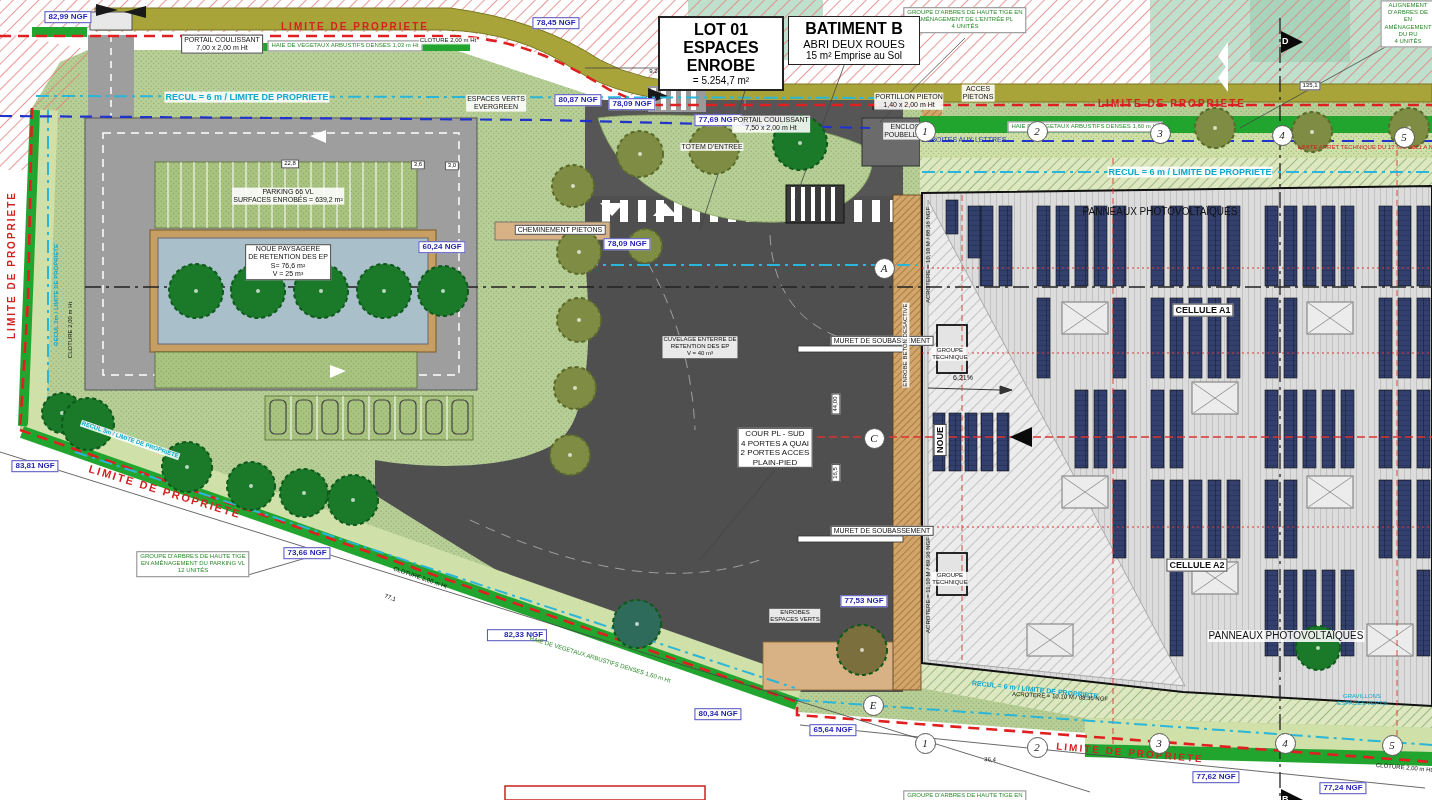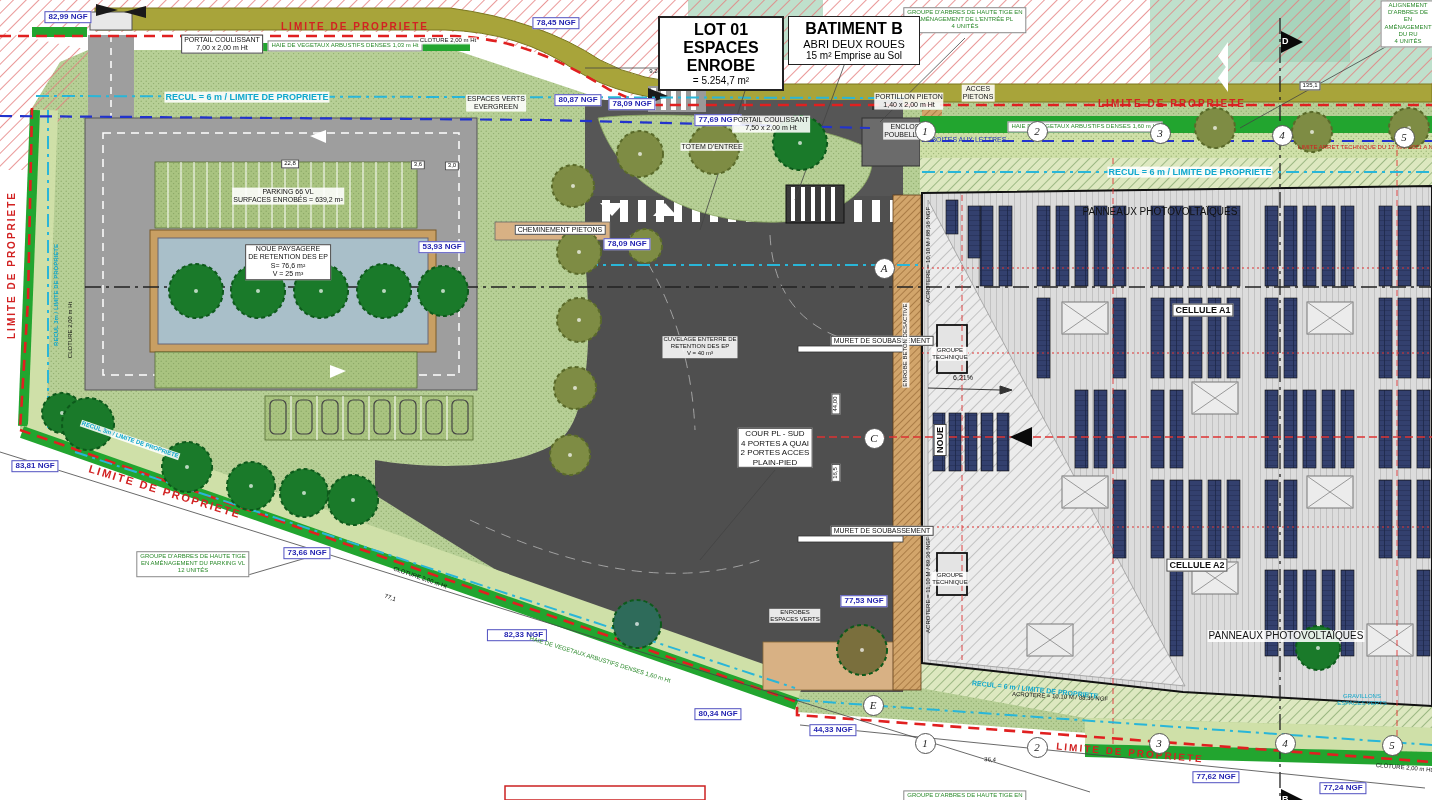--- a/index.html
+++ b/index.html
@@ -494,7 +494,7 @@
     <div class="lbl ngf" style="left: 578px; top: 100px; transform: translate(-50%, -50%);">80,87 NGF</div>
     <div class="lbl ngf" style="left: 632px; top: 104px; transform: translate(-50%, -50%);">78,09 NGF</div>
     <div class="lbl ngf" style="left: 718px; top: 120px; transform: translate(-50%, -50%);">77,69 NGF</div>
-    <div class="lbl ngf" style="left: 442px; top: 247px; transform: translate(-50%, -50%);">53,93 NGF</div>
+    <div class="lbl ngf" style="left: 442px; top: 247px; transform: translate(-50%, -50%);">60,24 NGF</div>
     <div class="lbl ngf" style="left: 627px; top: 244px; transform: translate(-50%, -50%);">78,09 NGF</div>
     <div class="lbl ngf" style="left: 35px; top: 449px; transform: translate(-50%, -50%); margin-top: 17px;">83,81 NGF</div>
     <div class="lbl ngf" style="left: 307px; top: 553px; transform: translate(-50%, -50%);">73,66 NGF</div>

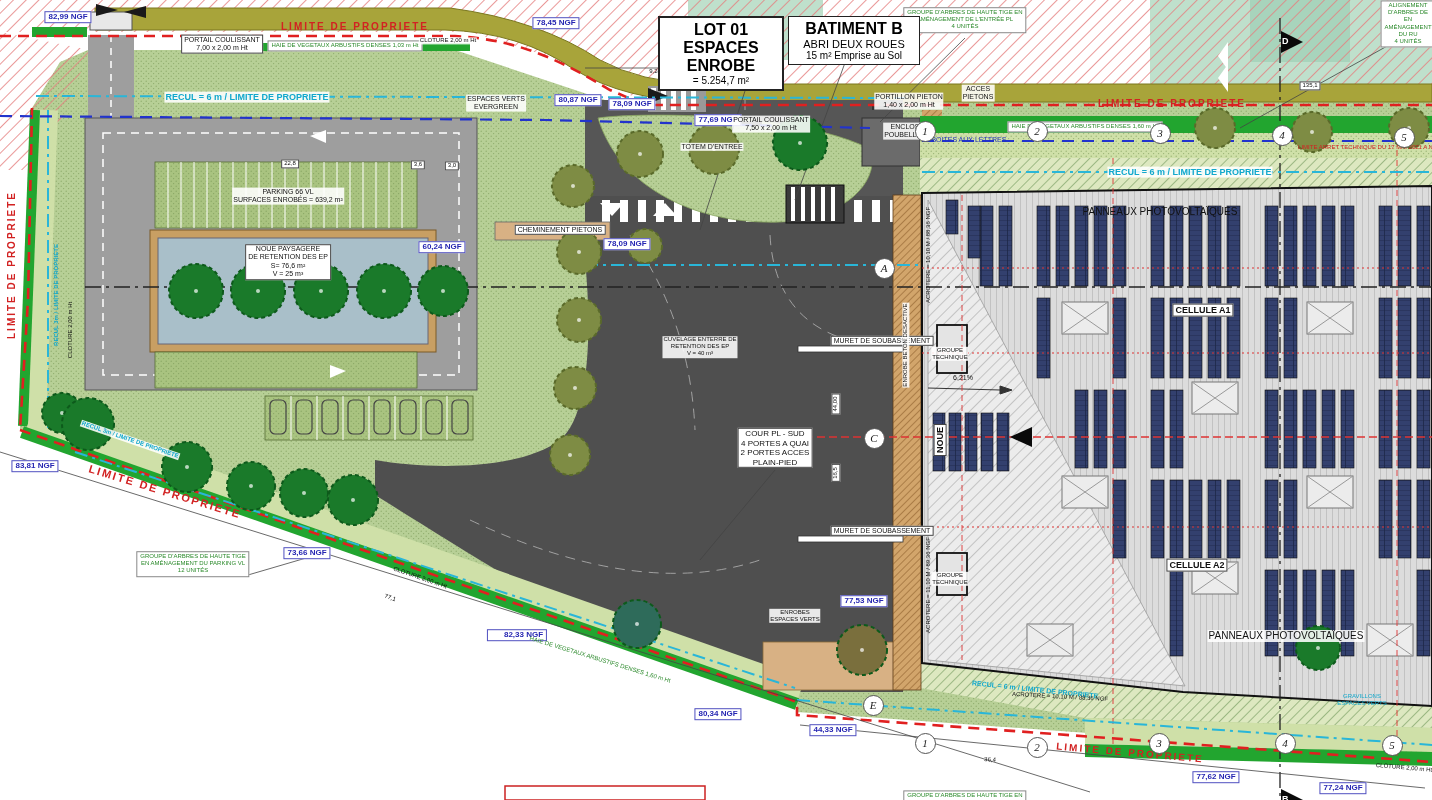--- a/index.html
+++ b/index.html
@@ -501,7 +501,7 @@
     <div class="lbl ngf" style="left: 517px; top: 635px; transform: translate(-50%, -50%); padding-left: 16px;">82,33 NGF</div>
     <div class="lbl ngf" style="left: 864px; top: 601px; transform: translate(-50%, -50%);">77,53 NGF</div>
     <div class="lbl ngf" style="left: 718px; top: 714px; transform: translate(-50%, -50%);">80,34 NGF</div>
-    <div class="lbl ngf" style="left: 833px; top: 730px; transform: translate(-50%, -50%);">44,33 NGF</div>
+    <div class="lbl ngf" style="left: 833px; top: 730px; transform: translate(-50%, -50%);">65,64 NGF</div>
     <div class="lbl ngf" style="left: 1216px; top: 777px; transform: translate(-50%, -50%);">77,62 NGF</div>
     <div class="lbl ngf" style="left: 1343px; top: 788px; transform: translate(-50%, -50%);">77,24 NGF</div>
     <div class="lbl wbox" style="left: 222px; top: 44px; transform: translate(-50%, -50%);">PORTAIL COULISSANT

